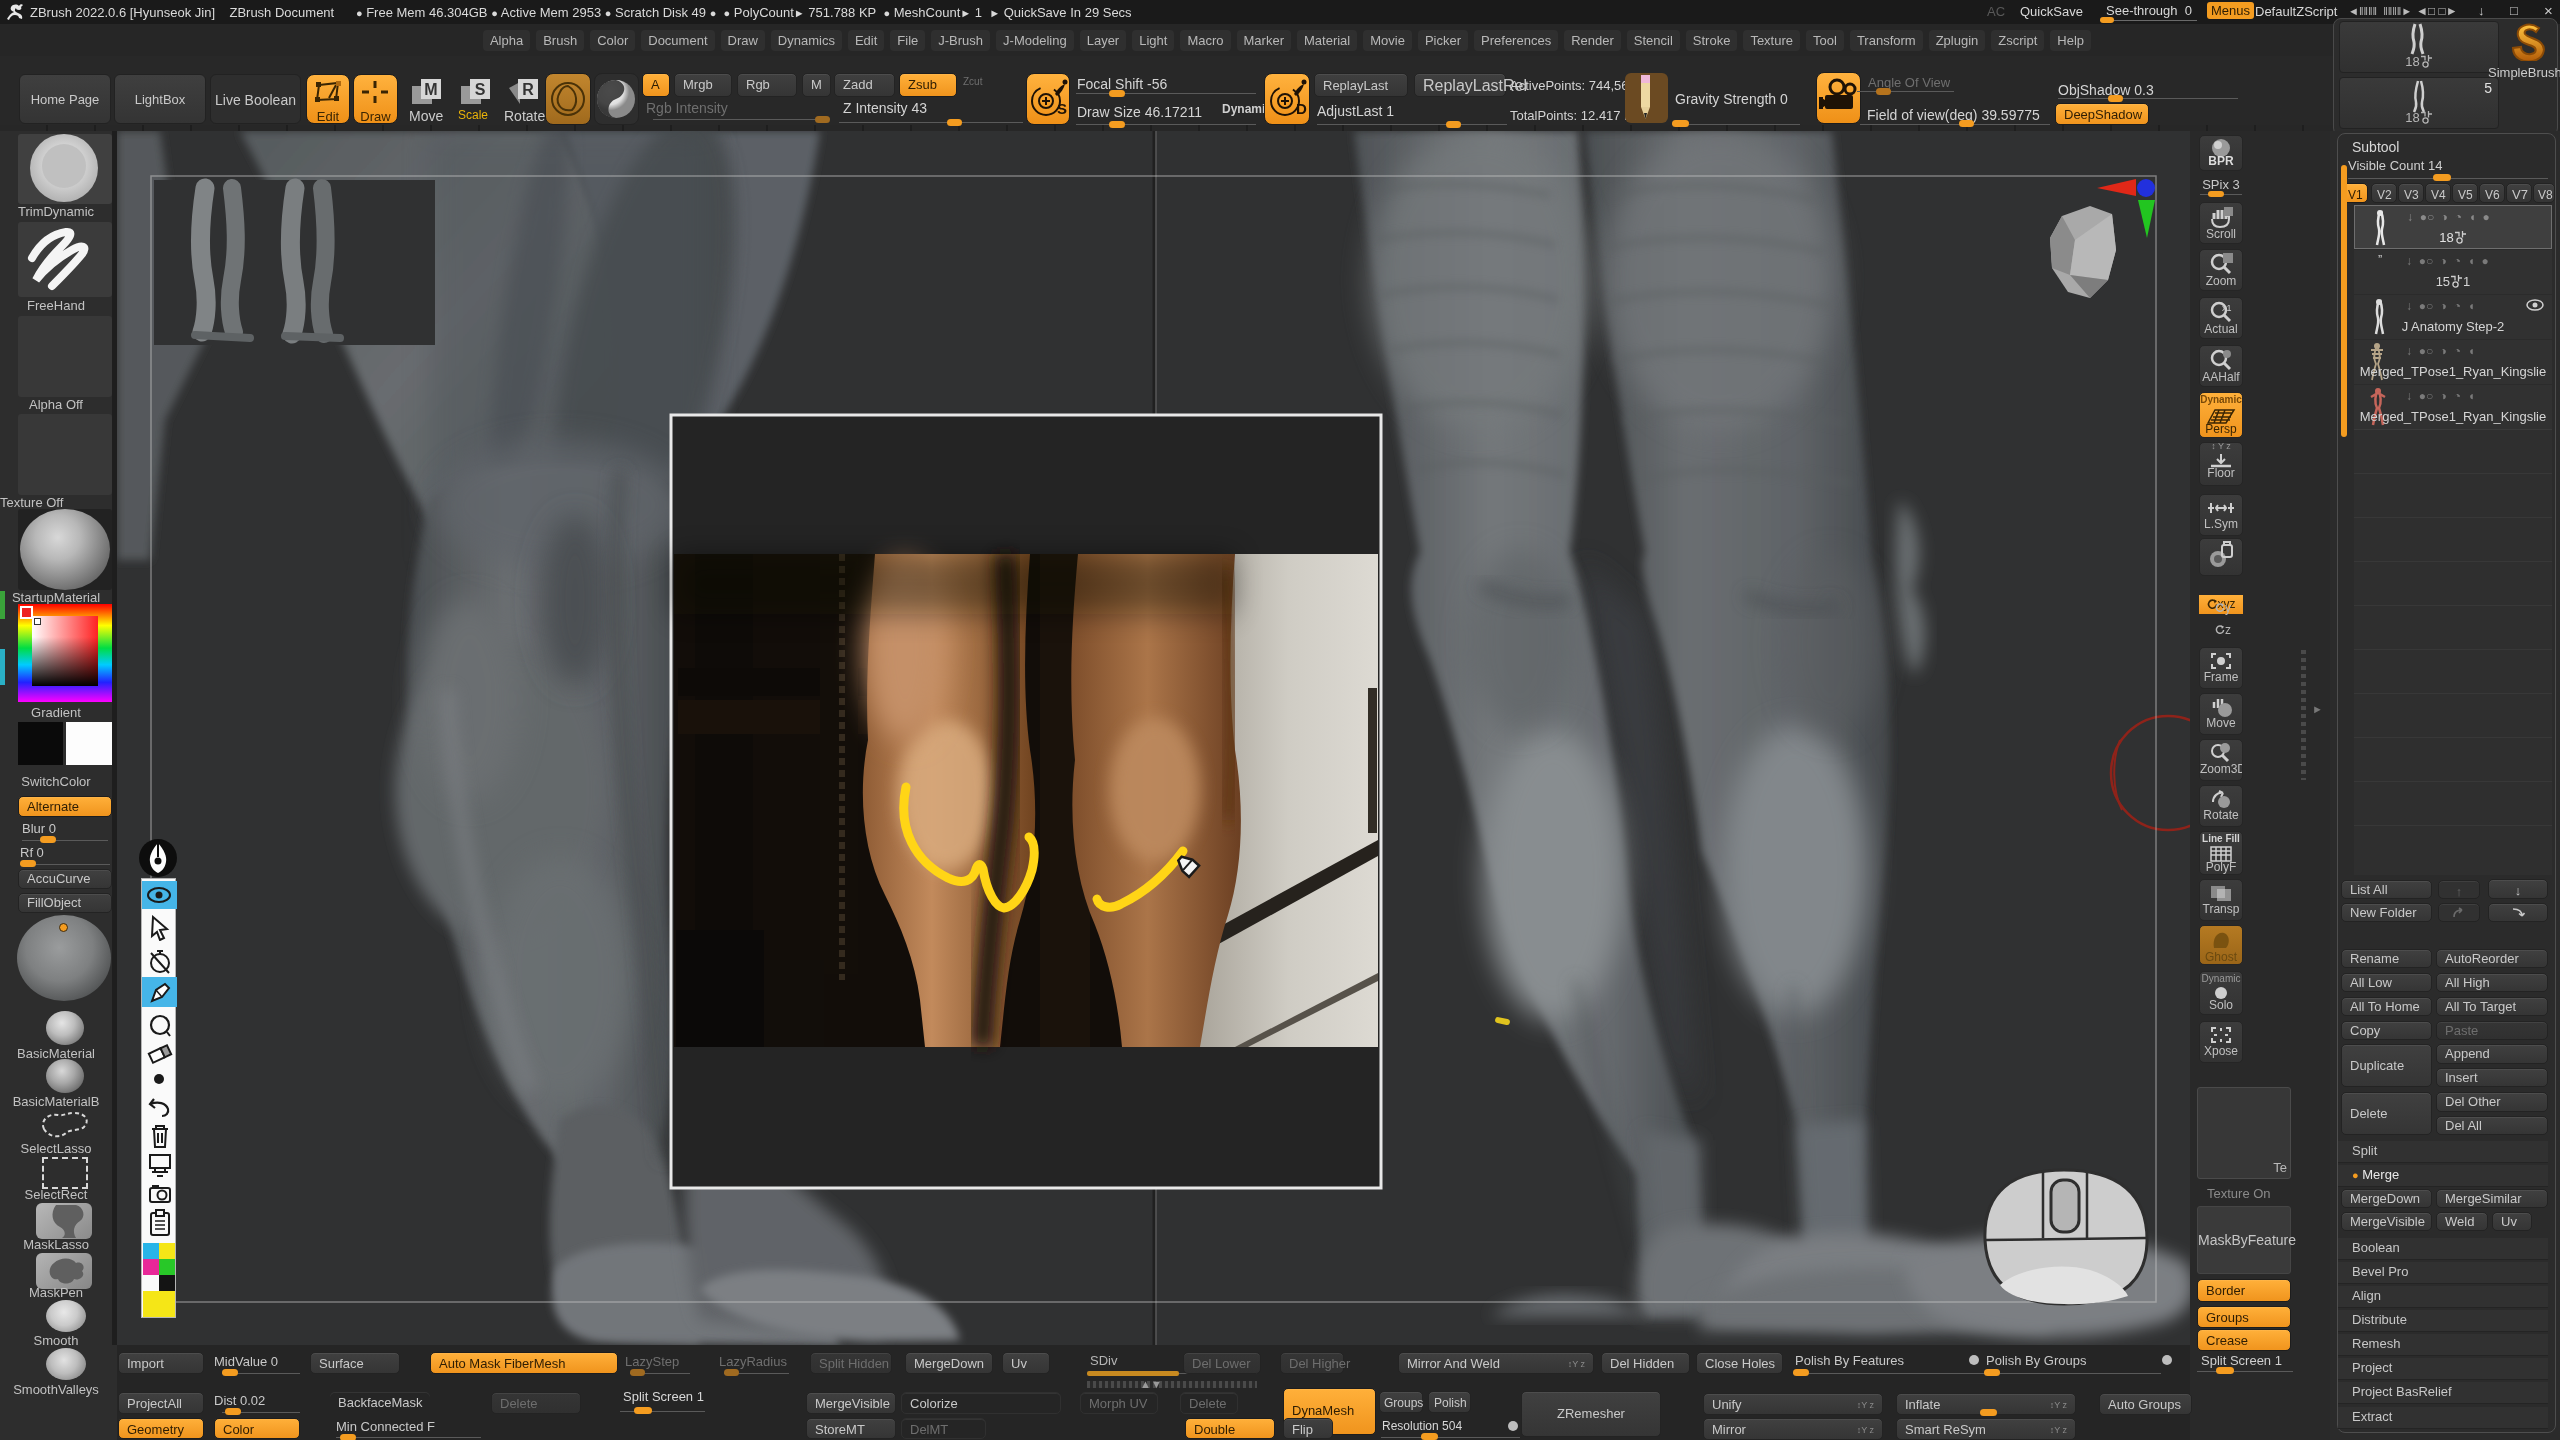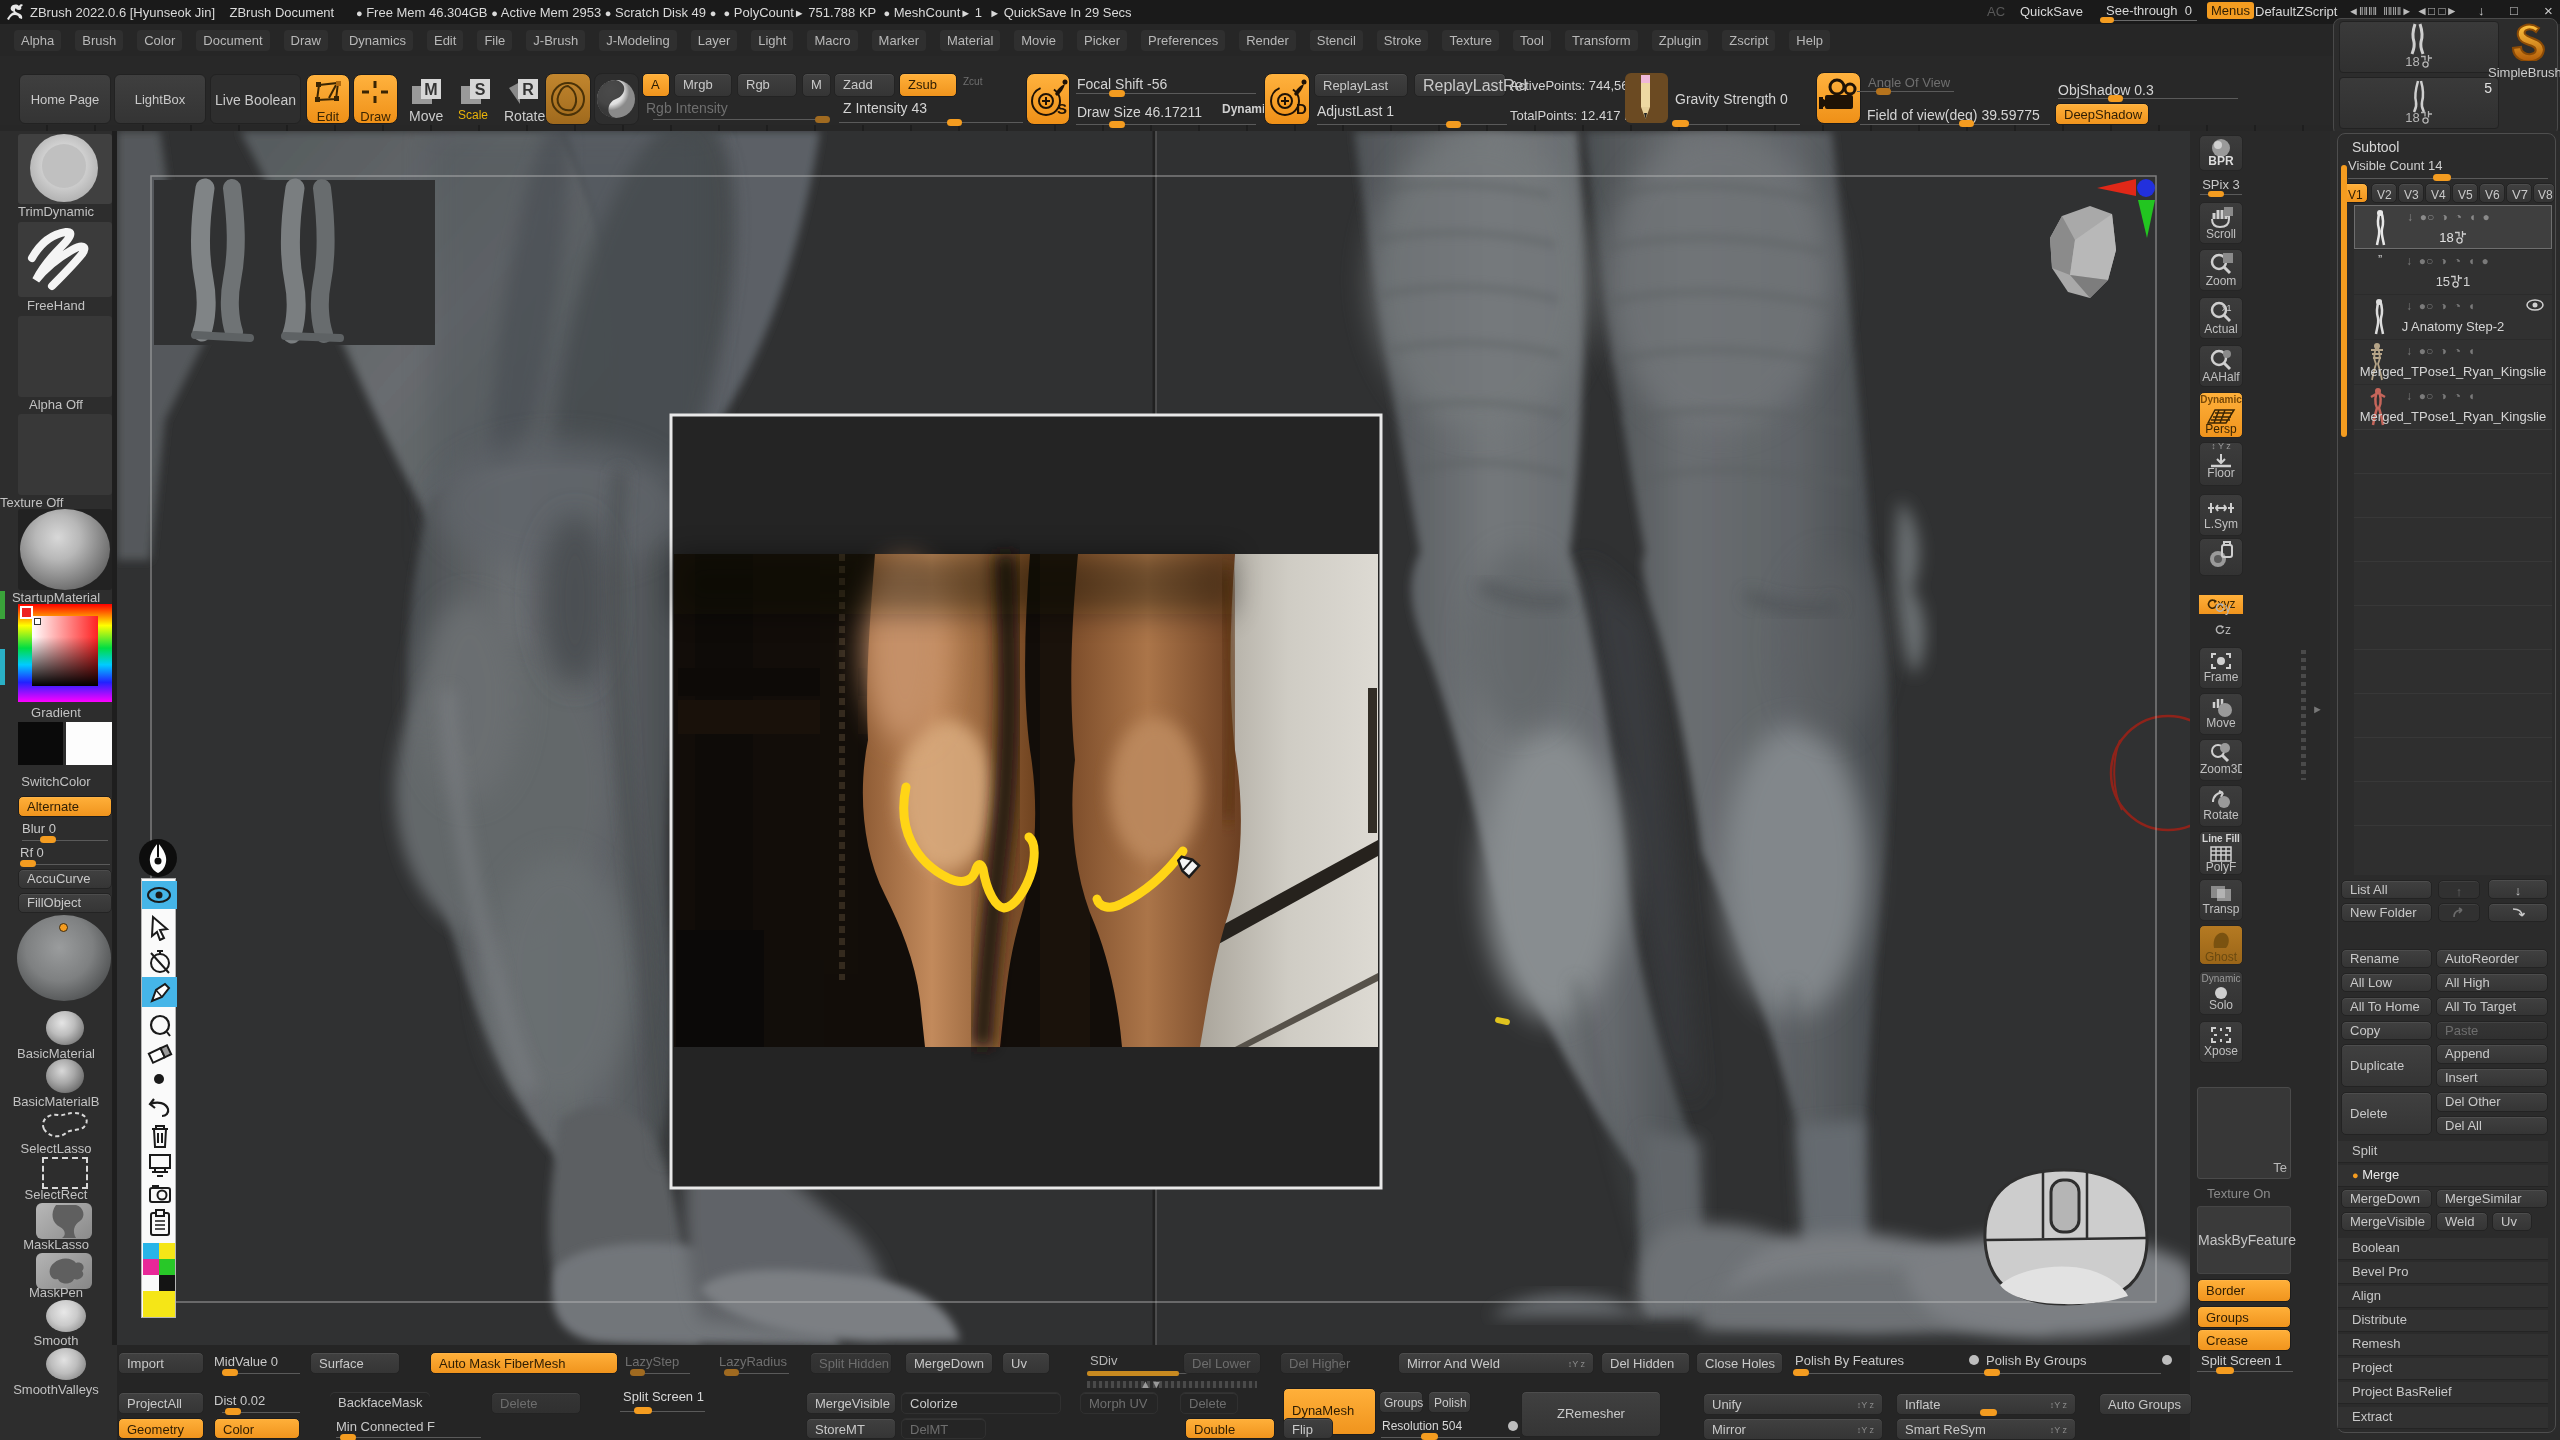--- a/index.html
+++ b/index.html
@@ -51,7 +51,7 @@
     <span class="lbl" style="left:2510px;top:3px;color:#cccccc;font-size:13px">□</span>
     <span class="lbl" style="left:2544px;top:2px;color:#cccccc;font-size:15px">×</span>
   </div>
-  <div id="menubar" class="abs" style="left:0;top:24px;width:2560px;height:32px;background:#262626;display:flex;align-items:center;padding-left:14px;gap:14px;">
+  <div id="menubar" class="abs" style="left:0;top:24px;width:2560px;height:32px;background:#262626;display:flex;align-items:center;padding-left:14px;gap:6px;justify-content:center;">
     <span class="mi">Alpha</span>
       <span class="mi">Brush</span>
       <span class="mi">Color</span>

